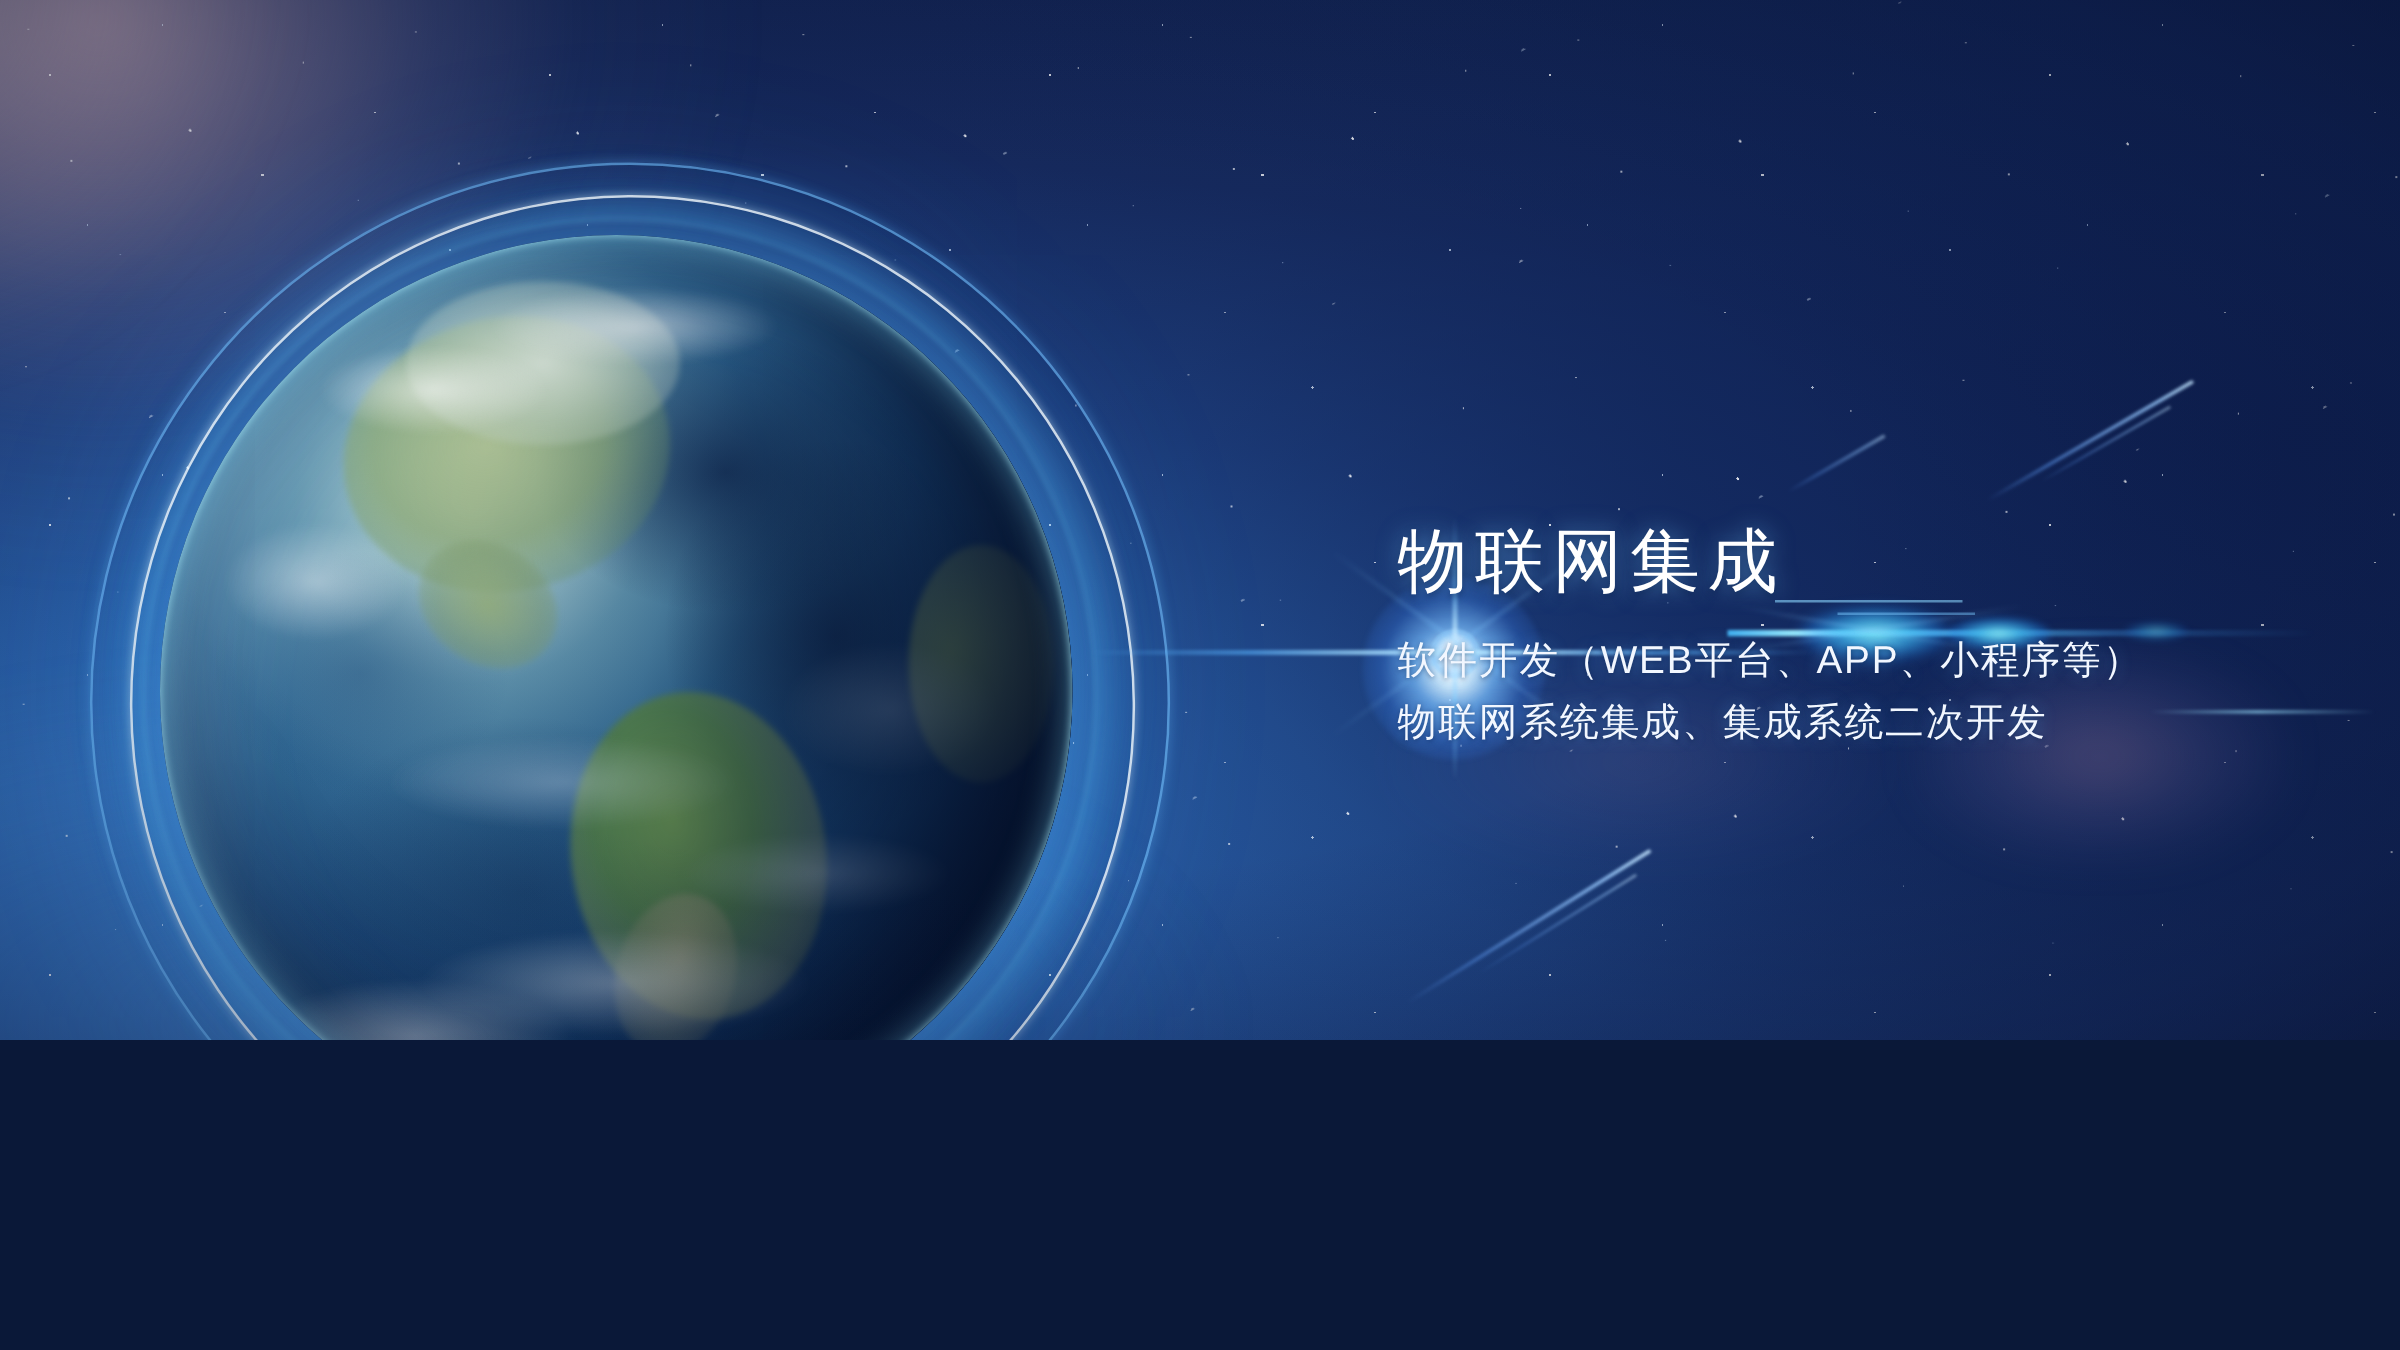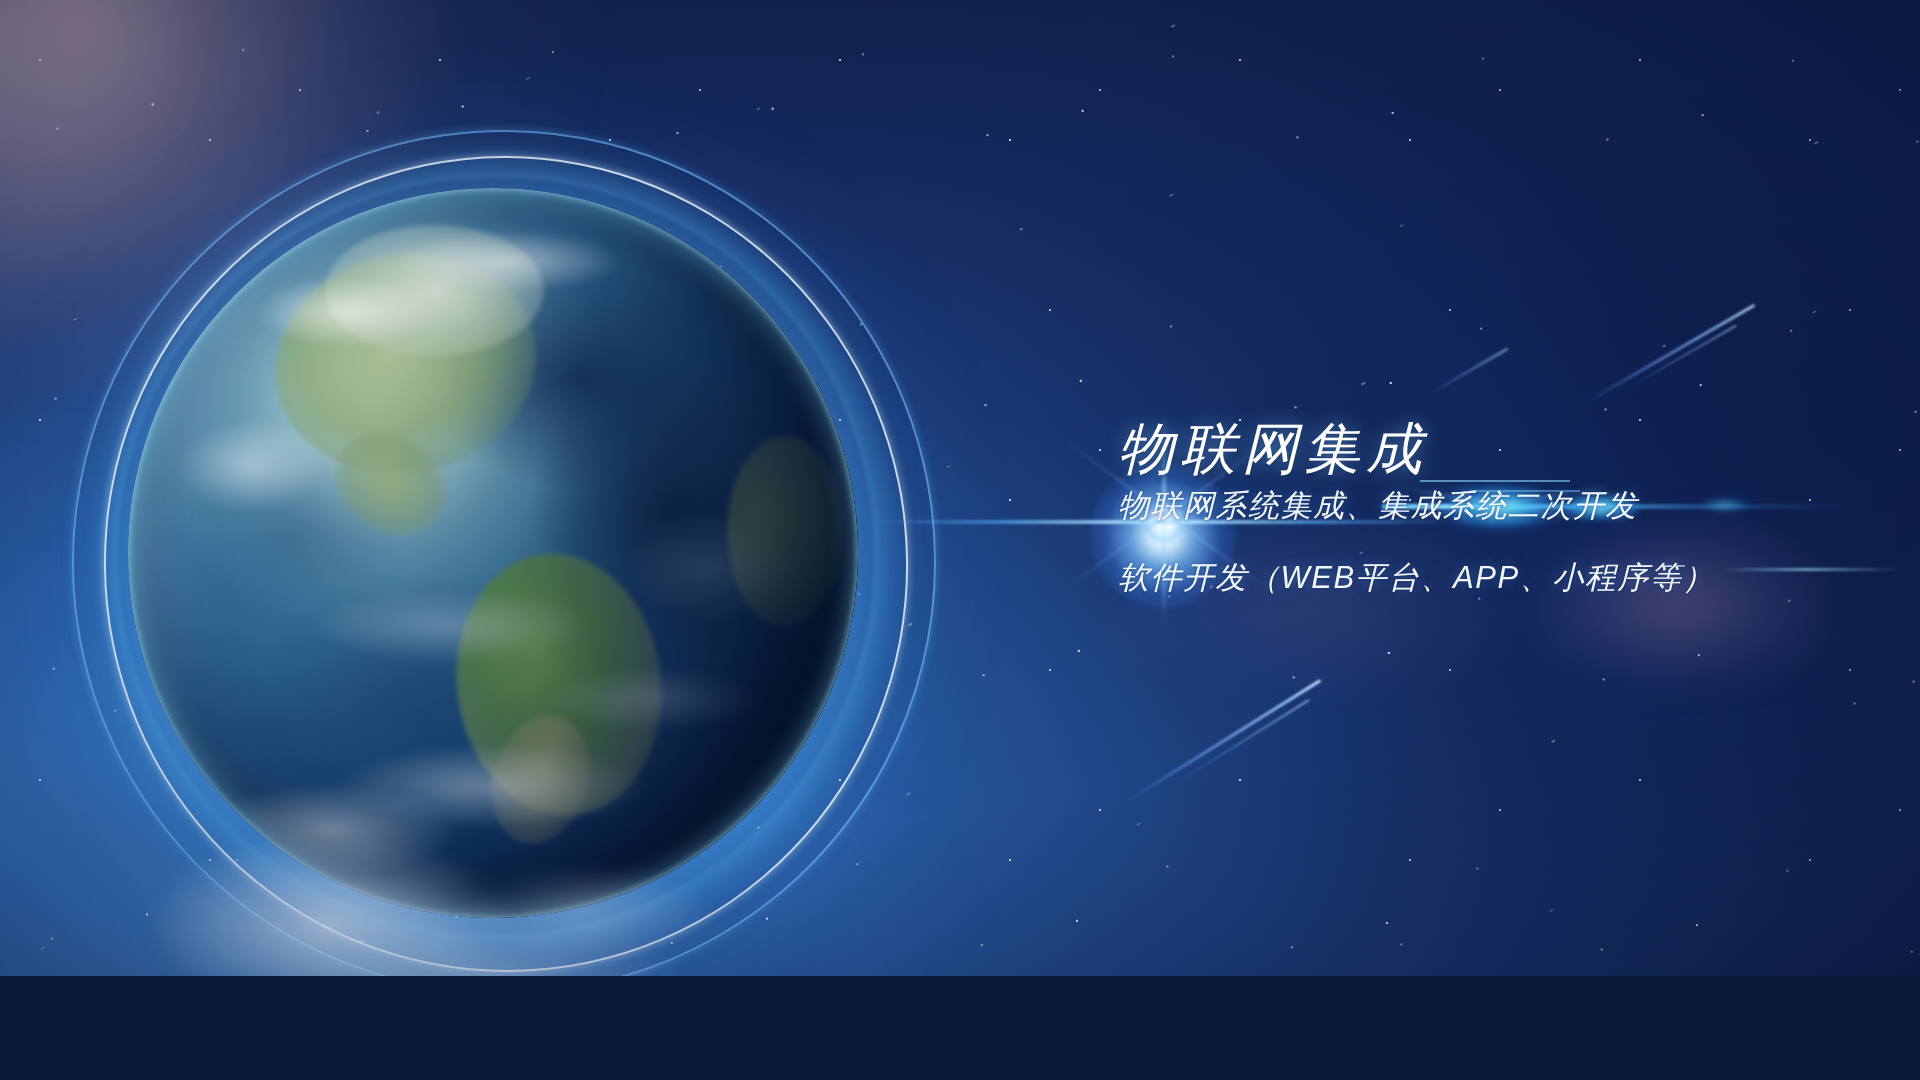--- a/index.html
+++ b/index.html
@@ -7,10 +7,9 @@
 
   #stage{
     position:relative;
-    width:1920px;height:976px;
+    width:1920px;height:832px;
     overflow:hidden;
     background:#16295c;
-    font-style:italic;
   }
 
   

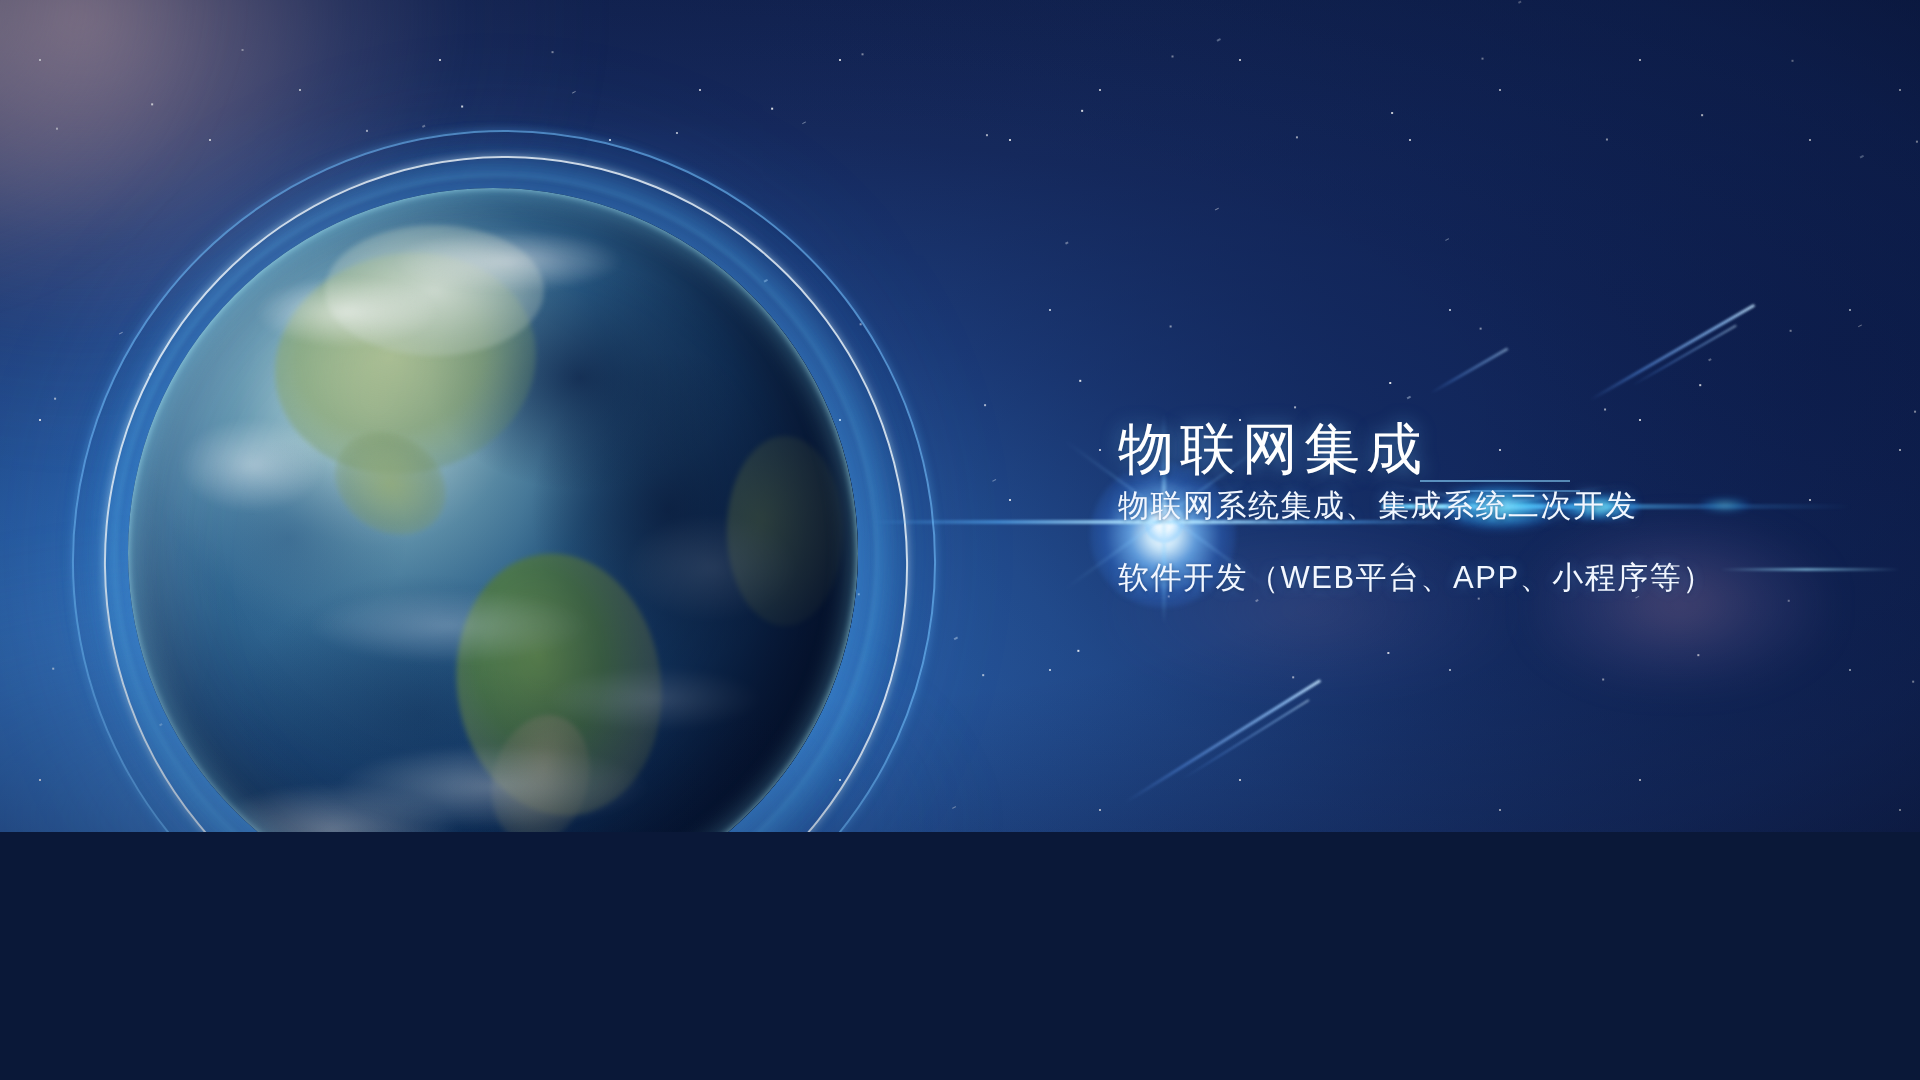--- a/index.html
+++ b/index.html
@@ -380,8 +380,8 @@
 
   <div class="text-block">
     <h1 class="title">物联网集成</h1>
+    <p class="sub first">软件开发（WEB平台、APP、小程序等）</p>
     <p class="sub">物联网系统集成、集成系统二次开发</p>
-    <p class="sub first">软件开发（WEB平台、APP、小程序等）</p>
   </div>
 
 </div>

